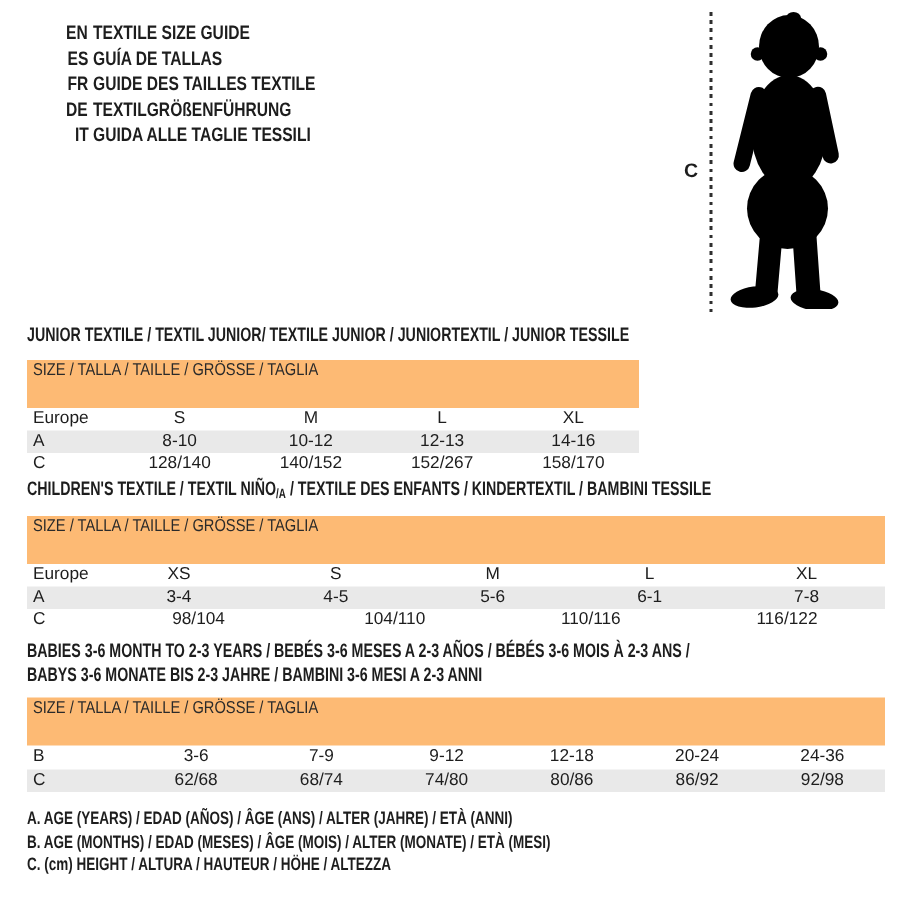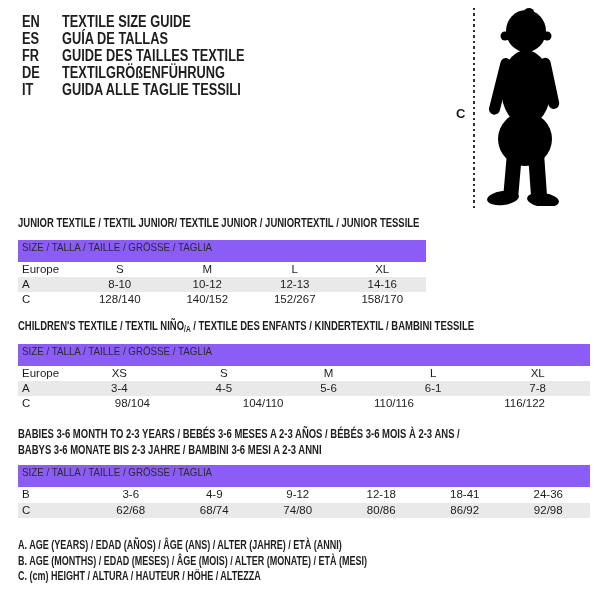--- a/index.html
+++ b/index.html
@@ -18,7 +18,7 @@
 
   
   .langs{left:22px;top:13px;}
-  .lang-row{display:flex;height:17px;line-height:17px;font-size:16px;font-weight:bold;}
+  .lang-row{display:flex;height:17px;line-height:17px;font-size:13px;font-weight:bold;text-align:right;}
   .lang-code{width:40px;}
   
   .height-line{left:473px;top:8px;width:2px;height:200px;

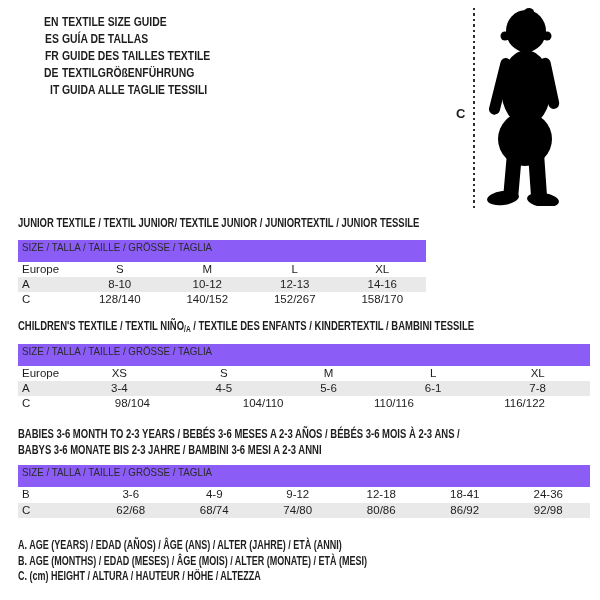--- a/index.html
+++ b/index.html
@@ -33,7 +33,7 @@
 
   
   .size-table{left:18px;}
-  .bar{background:#8b5cf6;height:22px;line-height:14px;font-size:11.5px;color:#2a2a2a;padding-left:4px;}
+  .bar{background:#fdba74;height:32px;line-height:14px;font-size:11.5px;color:#2a2a2a;padding-left:4px;}
   .trow{display:flex;height:15px;line-height:15px;font-size:11.5px;}
   .trow.shaded{background:#e9e9e9;}
   .trow .lbl{text-align:left;padding-left:4px;flex:none;}

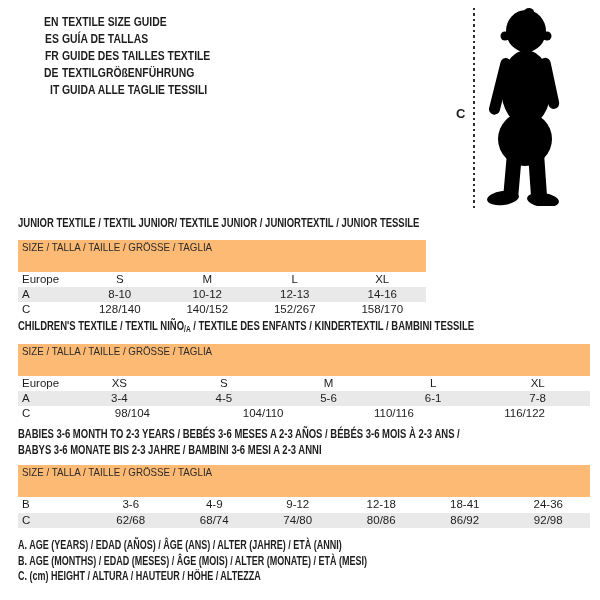--- a/index.html
+++ b/index.html
@@ -162,7 +162,7 @@
   <div class="trow">
     <div class="lbl">B</div>
     <div class="val">3-6</div>
-    <div class="val">4-9</div>
+    <div class="val">7-9</div>
     <div class="val">9-12</div>
     <div class="val">12-18</div>
     <div class="val">18-41</div>

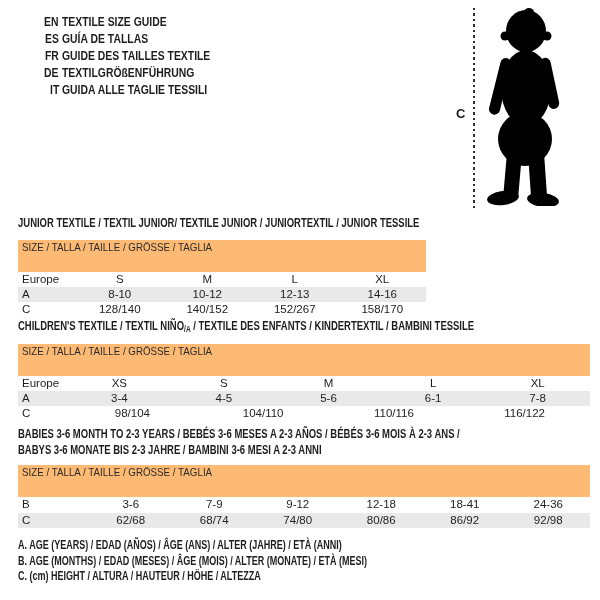--- a/index.html
+++ b/index.html
@@ -165,7 +165,7 @@
     <div class="val">7-9</div>
     <div class="val">9-12</div>
     <div class="val">12-18</div>
-    <div class="val">18-41</div>
+    <div class="val">20-24</div>
     <div class="val">24-36</div>
   </div>
   <div class="trow shaded">

